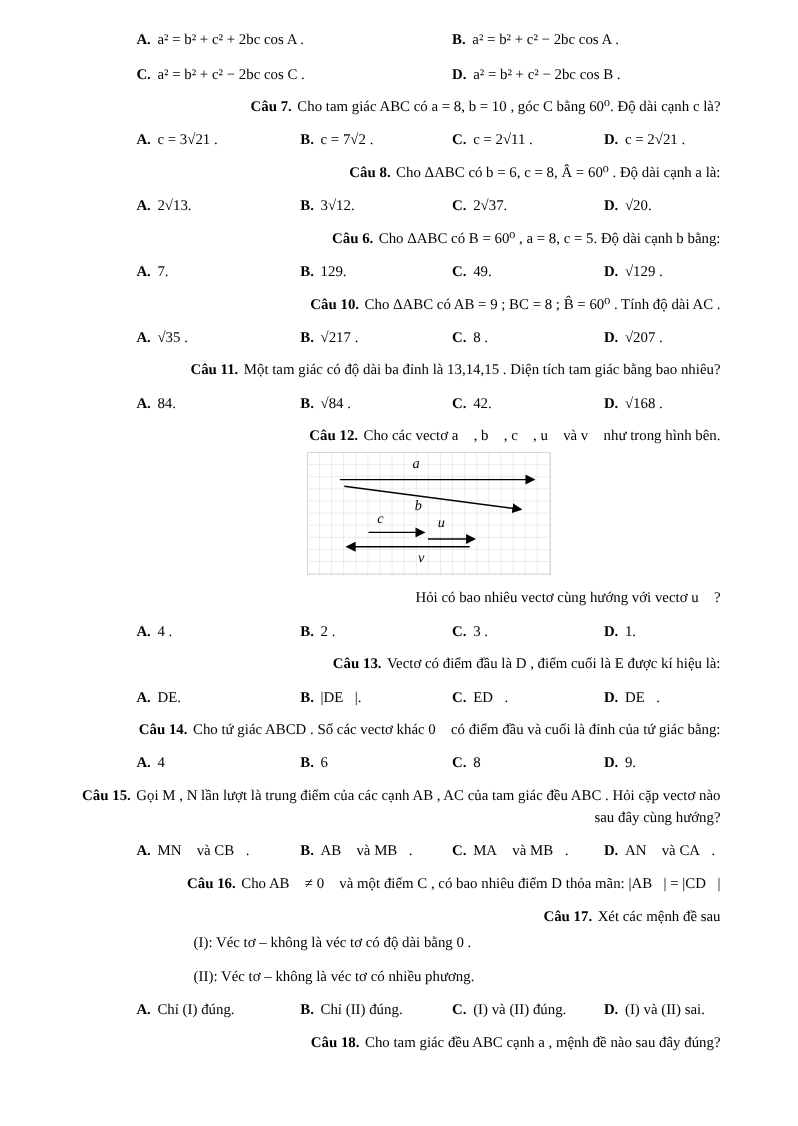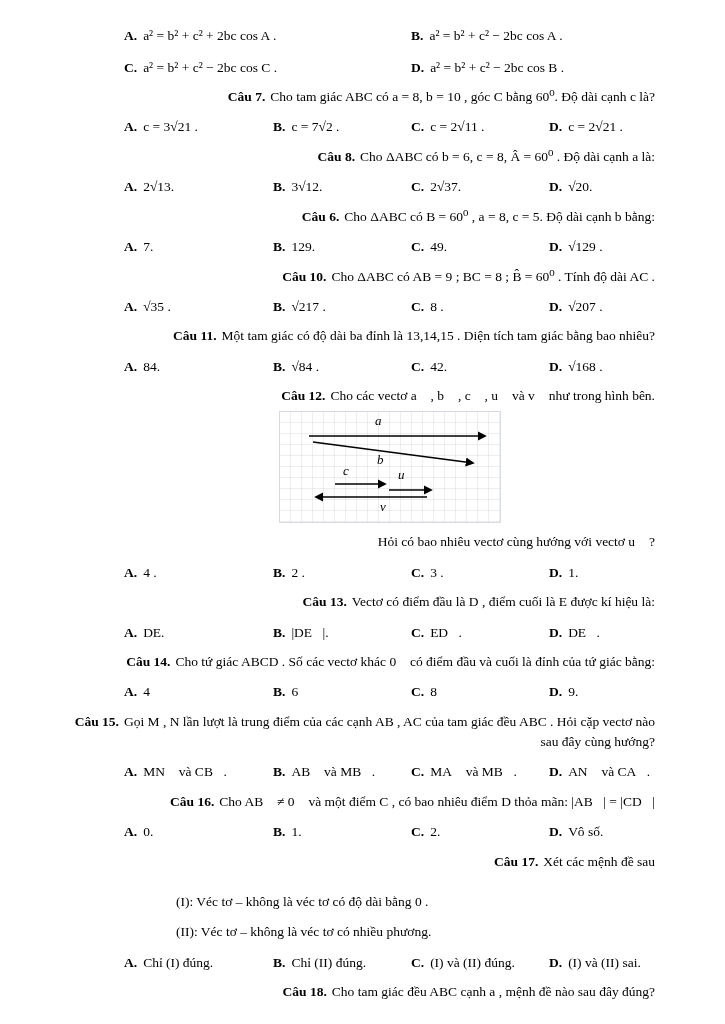--- a/index.html
+++ b/index.html
@@ -163,12 +163,6 @@
 
   <section class="q">
     <p class="qline"><b class="qnum">Câu 16.</b><span>Cho AB⃗ ≠ 0⃗ và một điểm C , có bao nhiêu điểm D thỏa mãn: |AB⃗| = |CD⃗|</span></p>
-    <div class="answers">
-      <div class="ans"><b class="albl">A.</b><span>0.</span></div>
-      <div class="ans"><b class="albl">B.</b><span>1.</span></div>
-      <div class="ans"><b class="albl">C.</b><span>2.</span></div>
-      <div class="ans"><b class="albl">D.</b><span>Vô số.</span></div>
-    </div>
   </section>
 
   <section class="q">

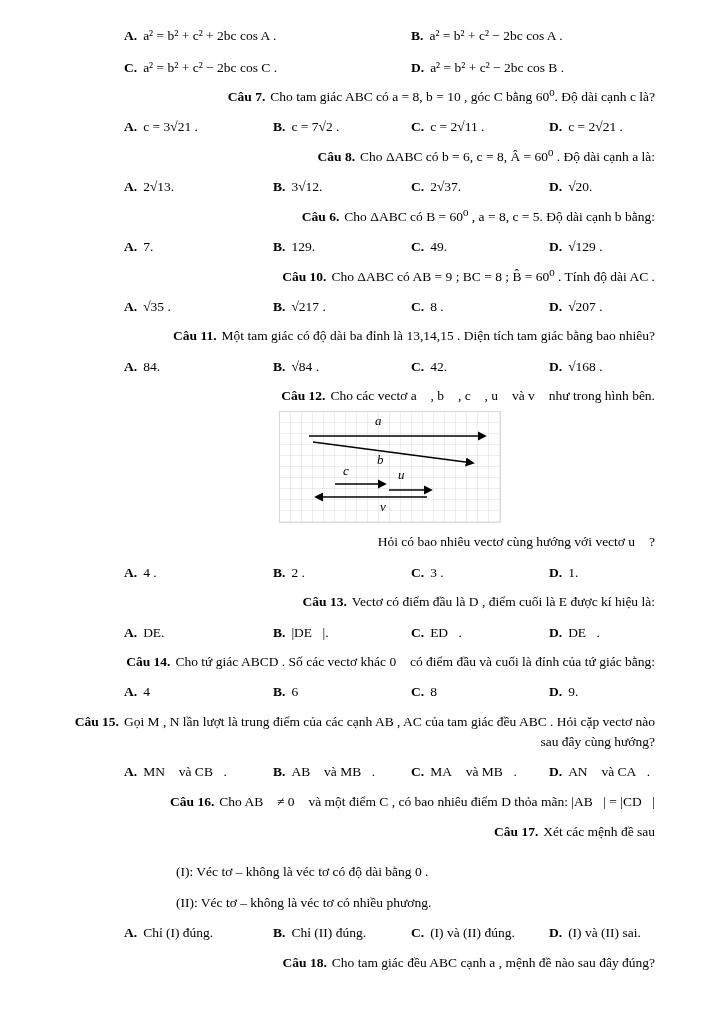--- a/index.html
+++ b/index.html
@@ -30,7 +30,7 @@
     margin-top:0;
   }
   .ans .albl { font-weight:bold; margin-right:6px; }
-  .statements { padding-left:112px; font-size:13.5px; line-height:1.5; margin-top:20px; }
+  .statements { padding-left:112px; font-size:13.5px; line-height:1.5; margin-top:4px; }
   .statements p { margin:0 0 10px; }
   .fig-wrap { margin:5px 0 5px 215px; }
   .vec-figure text { font-size:13px; font-style:italic; font-family:"Liberation Serif","DejaVu Serif",serif; }

